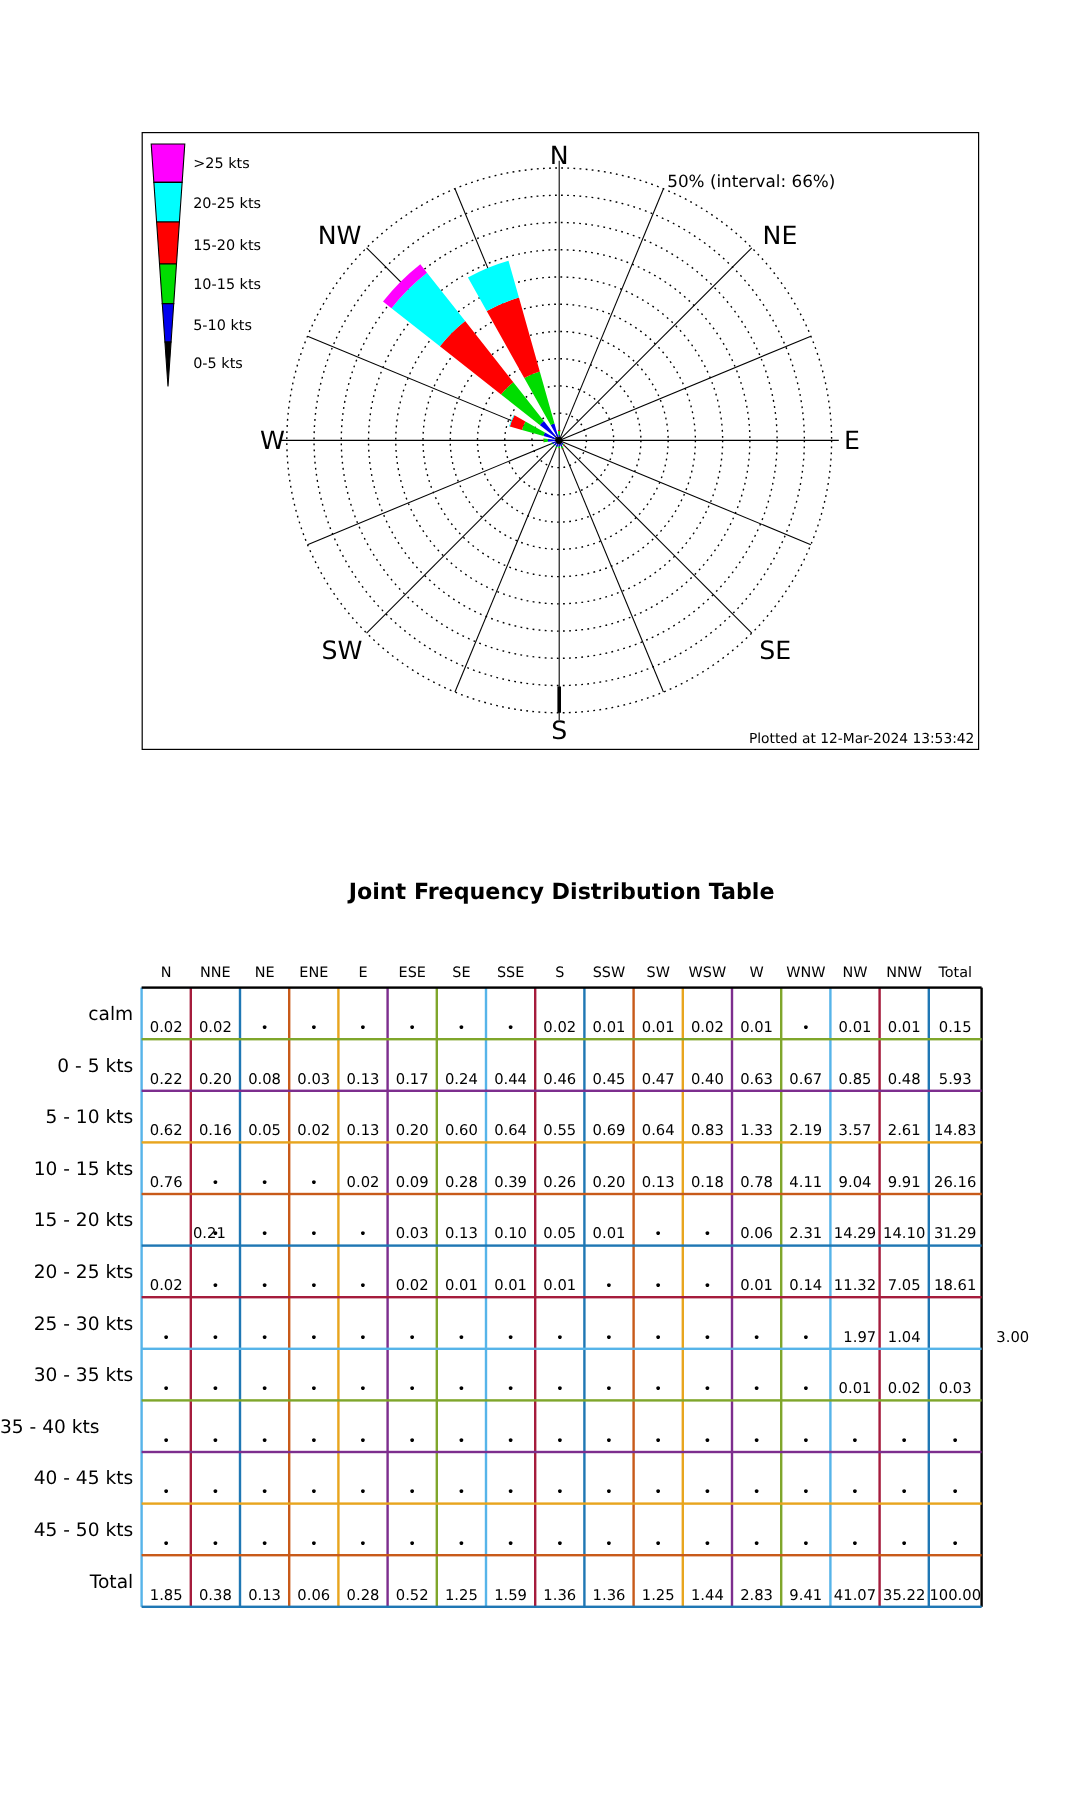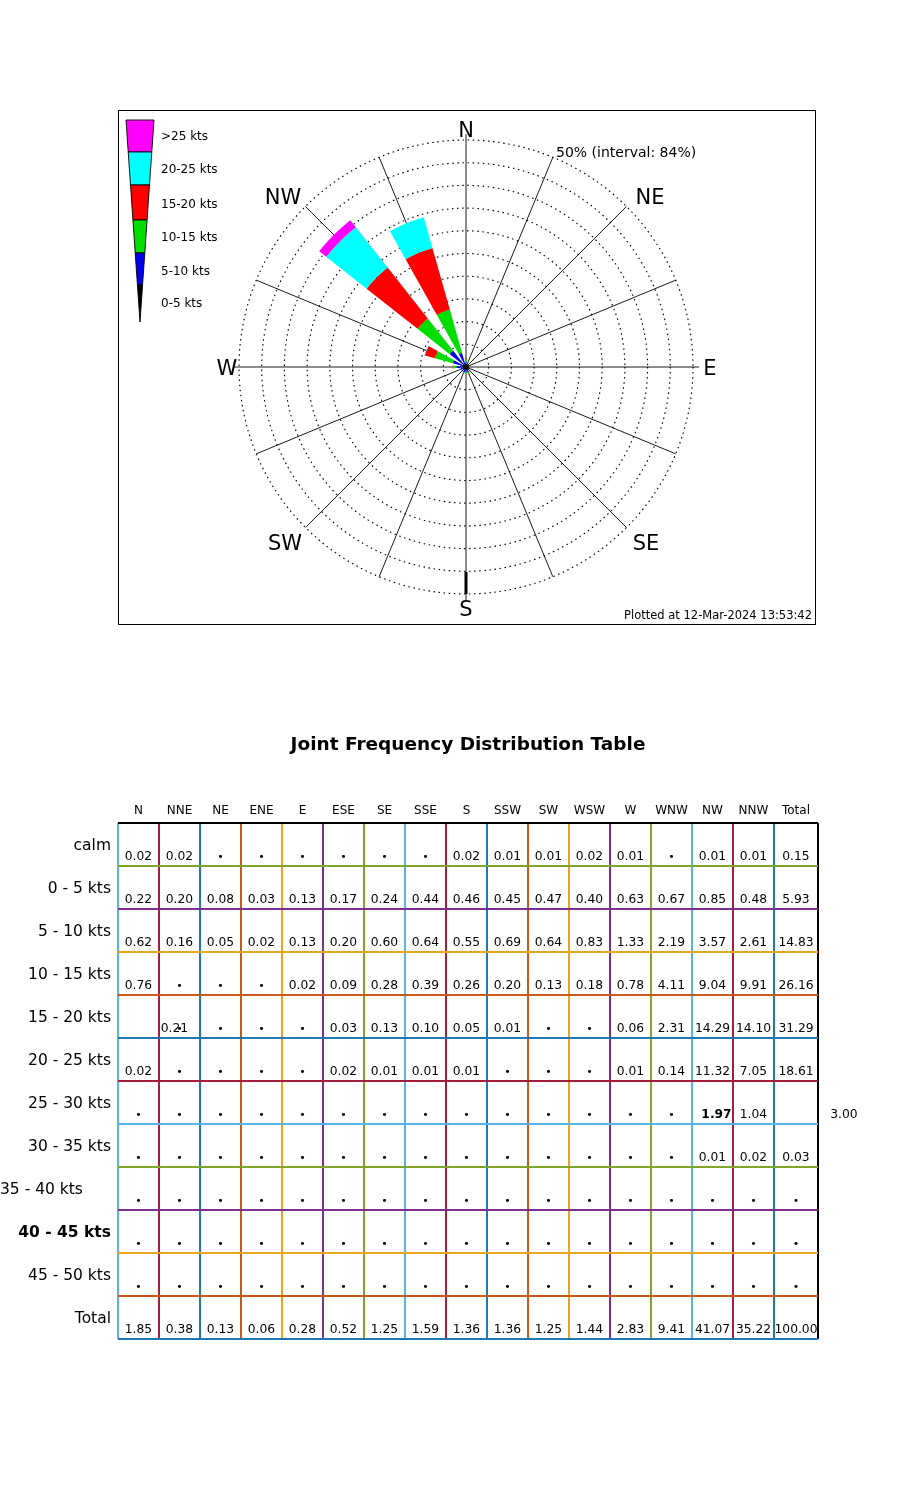--- a/index.html
+++ b/index.html
@@ -144,7 +144,7 @@
     <div class="dir" style="left:108px;top:257px">W</div>
     <div class="dir" style="left:164px;top:86px">NW</div>
 
-    <div class="ann">50% (interval: 84%)</div>
+    <div class="ann">50% (interval: 66%)</div>
     <div class="plotted">Plotted at 12-Mar-2024 13:53:42</div>
   </div>
 

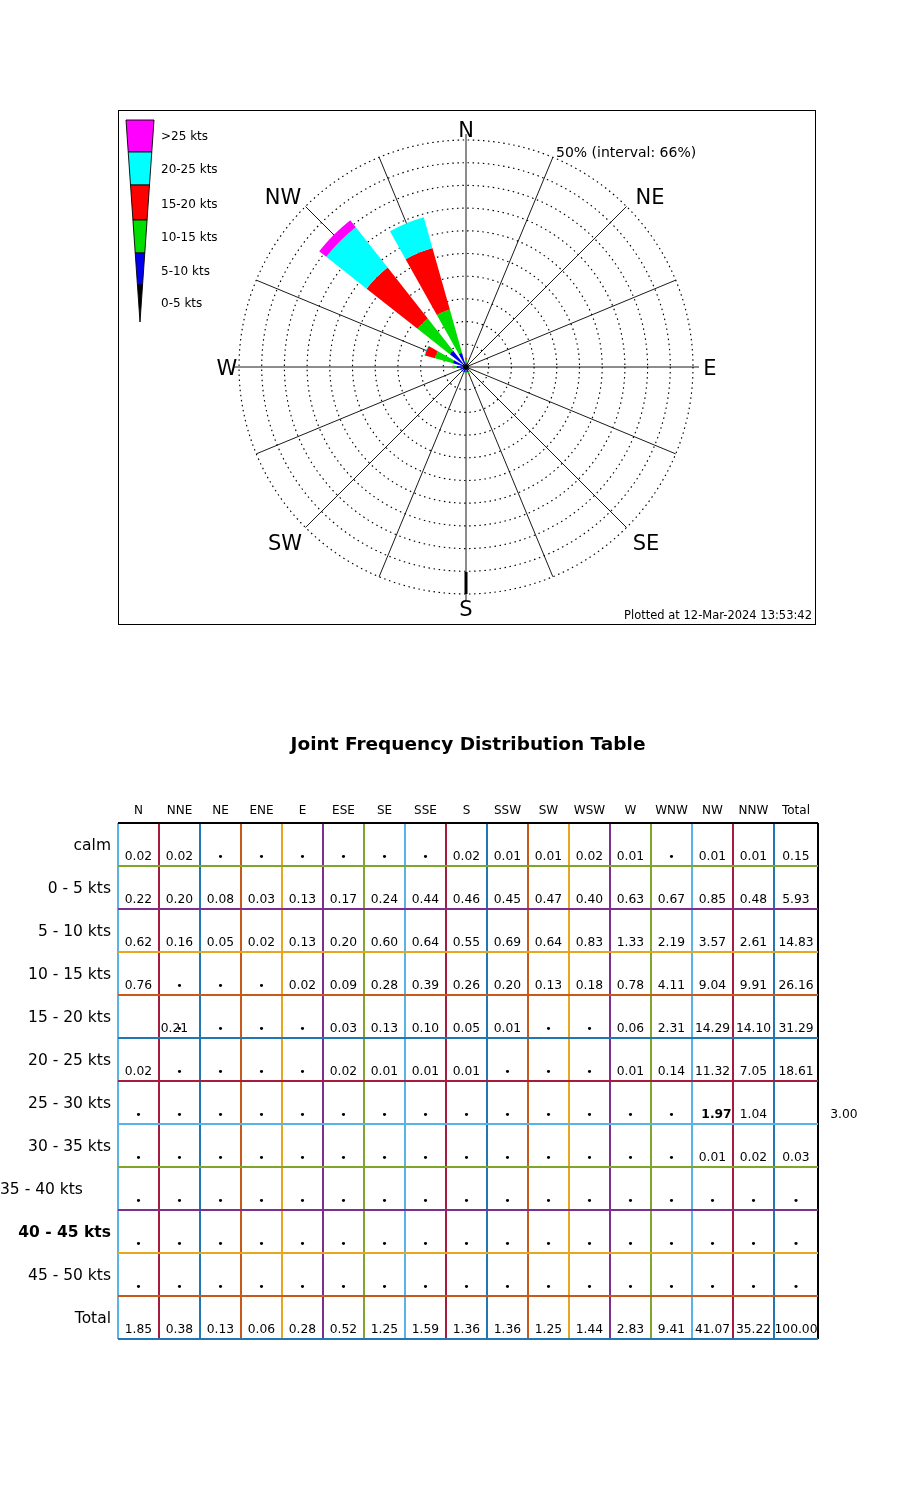--- a/index.html
+++ b/index.html
@@ -321,7 +321,7 @@
       <div style="position: absolute; left: 570px; top: 1098px; width: 39px; height: 22px; display: flex; align-items: flex-end; justify-content: center; font-size: 11px; line-height: 1;">•</div>
       <div style="position: absolute; left: 611px; top: 1098px; width: 39px; height: 22px; display: flex; align-items: flex-end; justify-content: center; font-size: 11px; line-height: 1;">•</div>
       <div style="position: absolute; left: 652px; top: 1098px; width: 39px; height: 22px; display: flex; align-items: flex-end; justify-content: center; font-size: 11px; line-height: 1;">•</div>
-      <div style="position: absolute; left: 693px; top: 1098px; width: 47px; height: 22px; display: flex; align-items: flex-end; justify-content: center; font-size: 12.3px; line-height: 1; font-weight: bold;">1.97</div>
+      <div style="position: absolute; left: 693px; top: 1098px; width: 47px; height: 22px; display: flex; align-items: flex-end; justify-content: center; font-size: 12.3px; line-height: 1;">1.97</div>
       <div style="position: absolute; left: 734px; top: 1098px; width: 39px; height: 22px; display: flex; align-items: flex-end; justify-content: center; font-size: 12.3px; line-height: 1;">1.04</div>
       <div style="position: absolute; left: 775px; top: 1098px; width: 42px; height: 22px; display: flex; align-items: flex-end; justify-content: center; font-size: 12.3px; line-height: 1; padding-left: 48px;">3.00</div>
       <div style="position: absolute; left: 0px; top: 1133px; width: 111px; height: 26px; text-align: right; font-size: 15.5px; line-height: 26px;">30 - 35 kts</div>

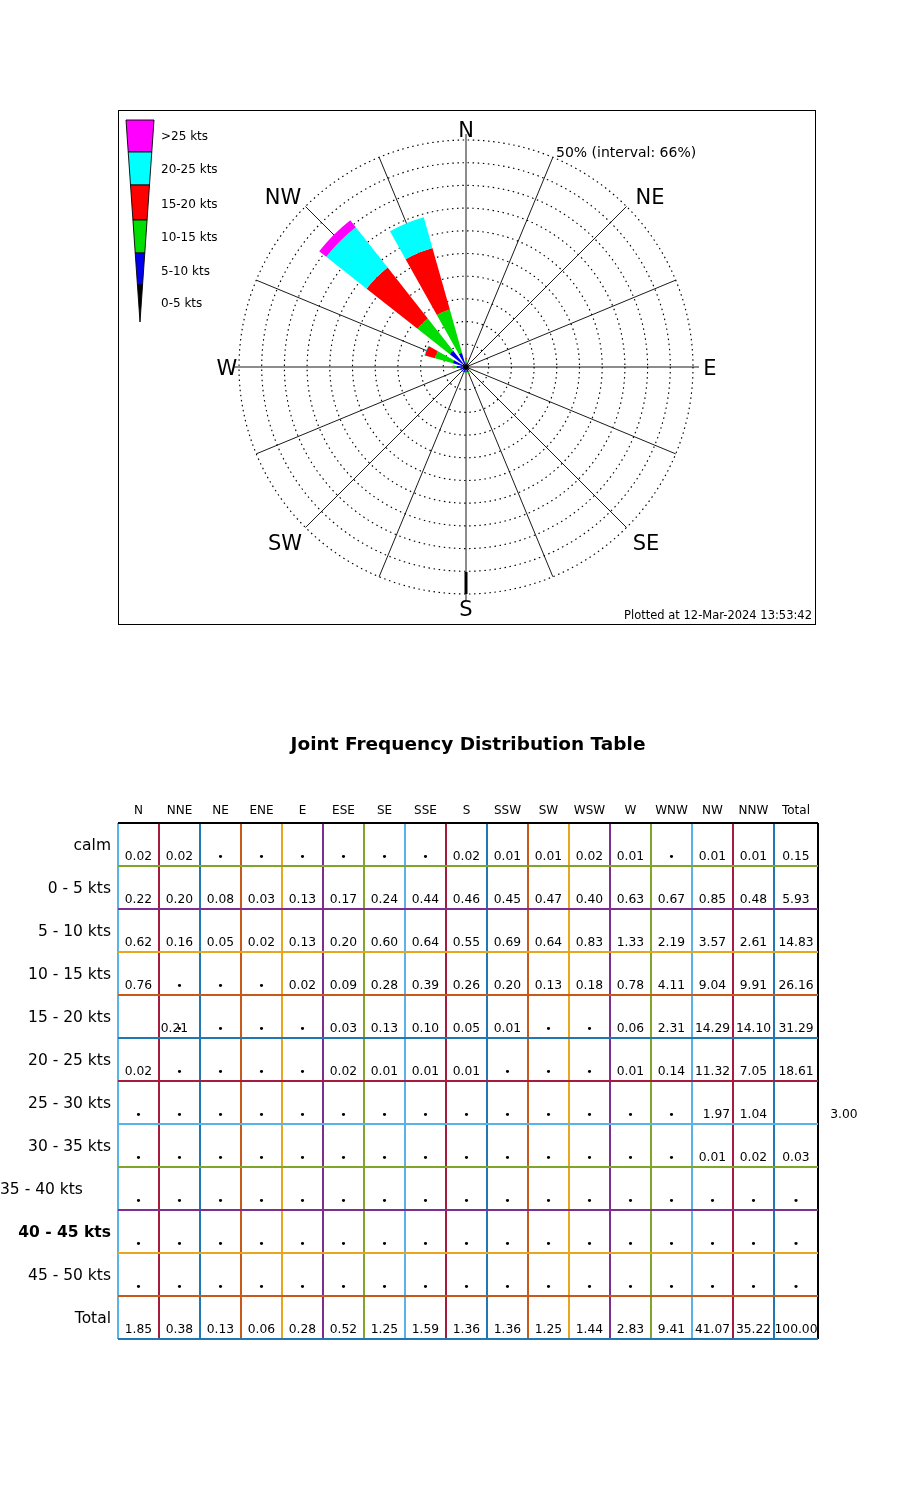--- a/index.html
+++ b/index.html
@@ -360,7 +360,7 @@
       <div style="position: absolute; left: 693px; top: 1184px; width: 39px; height: 22px; display: flex; align-items: flex-end; justify-content: center; font-size: 11px; line-height: 1;">•</div>
       <div style="position: absolute; left: 734px; top: 1184px; width: 39px; height: 22px; display: flex; align-items: flex-end; justify-content: center; font-size: 11px; line-height: 1;">•</div>
       <div style="position: absolute; left: 775px; top: 1184px; width: 42px; height: 22px; display: flex; align-items: flex-end; justify-content: center; font-size: 11px; line-height: 1;">•</div>
-      <div style="position: absolute; left: 0px; top: 1219px; width: 111px; height: 26px; text-align: right; font-size: 15.5px; line-height: 26px; font-weight: bold;">40 - 45 kts</div>
+      <div style="position: absolute; left: 0px; top: 1219px; width: 111px; height: 26px; text-align: right; font-size: 15.5px; line-height: 26px;">40 - 45 kts</div>
       <div style="position: absolute; left: 119px; top: 1227px; width: 39px; height: 22px; display: flex; align-items: flex-end; justify-content: center; font-size: 11px; line-height: 1;">•</div>
       <div style="position: absolute; left: 160px; top: 1227px; width: 39px; height: 22px; display: flex; align-items: flex-end; justify-content: center; font-size: 11px; line-height: 1;">•</div>
       <div style="position: absolute; left: 201px; top: 1227px; width: 39px; height: 22px; display: flex; align-items: flex-end; justify-content: center; font-size: 11px; line-height: 1;">•</div>

